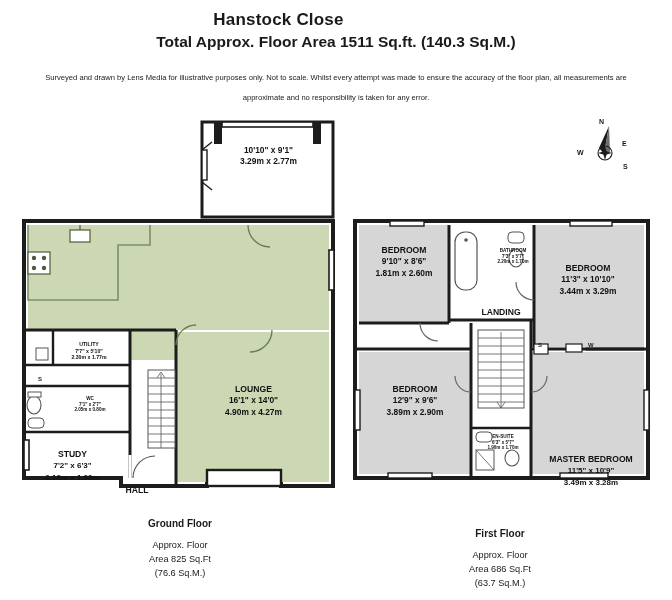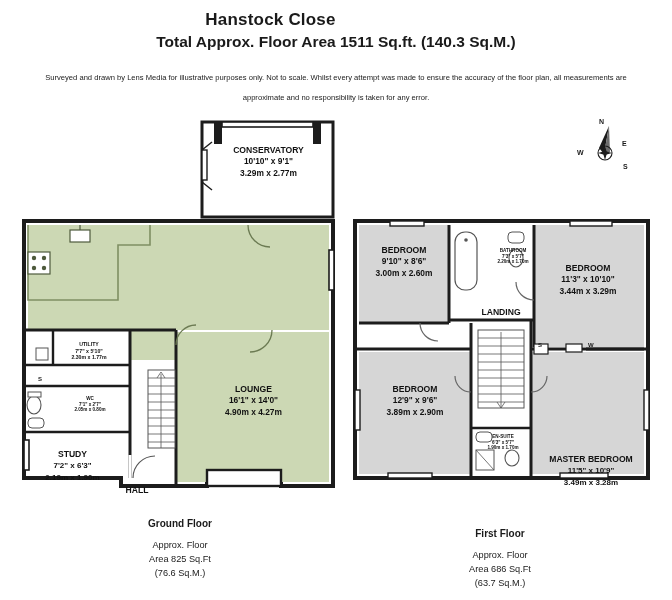--- a/index.html
+++ b/index.html
@@ -24,7 +24,7 @@
   .title {
     position: absolute;
     top: 10px;
-    left: 4px;
+    left: 12px;
     width: 533px;
     text-align: center;
     font-size: 17px;

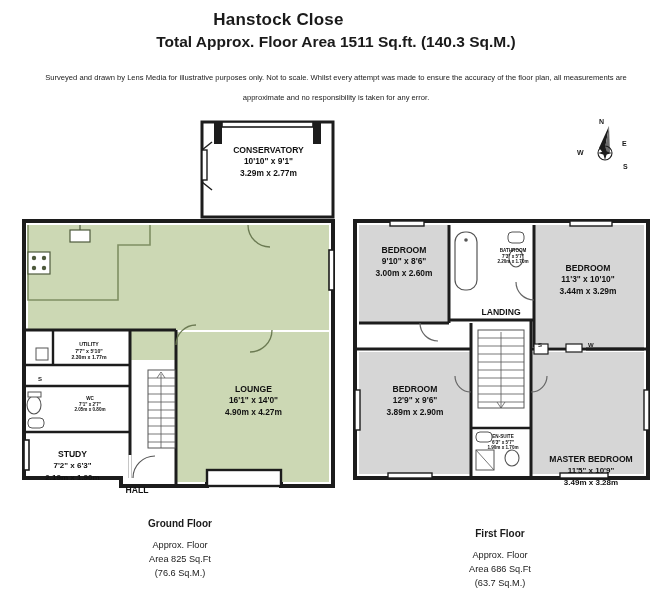--- a/index.html
+++ b/index.html
@@ -273,7 +273,6 @@
   </svg>
 
   <div class="rlabel" style="left:196px; top:145px; width:145px;">
-    <div class="nm">CONSERVATORY</div>
     <div>10'10" x 9'1"</div>
     <div>3.29m x 2.77m</div>
   </div>

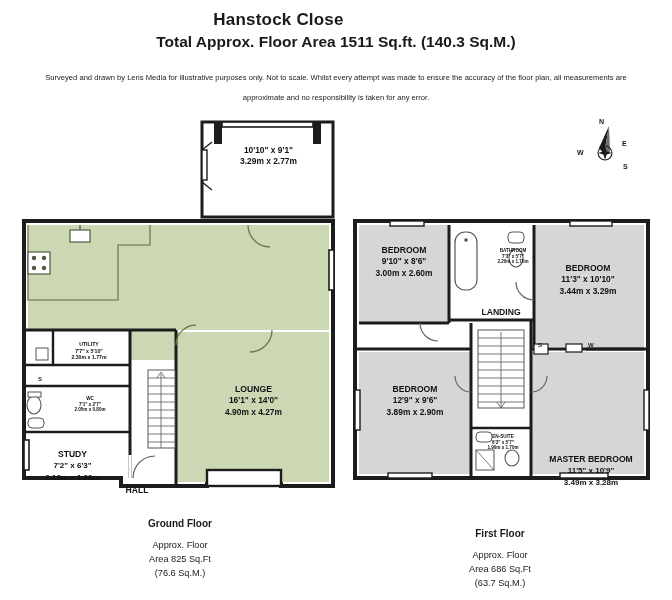--- a/index.html
+++ b/index.html
@@ -311,7 +311,7 @@
   <div class="rlabel" style="left:344px; top:245px; width:120px;">
     <div class="nm">BEDROOM</div>
     <div>9'10" x 8'6"</div>
-    <div>3.00m x 2.60m</div>
+    <div>1.81m x 2.60m</div>
   </div>
 
   <div class="rlabel tiny" style="left:479px; top:248px; width:68px;">

